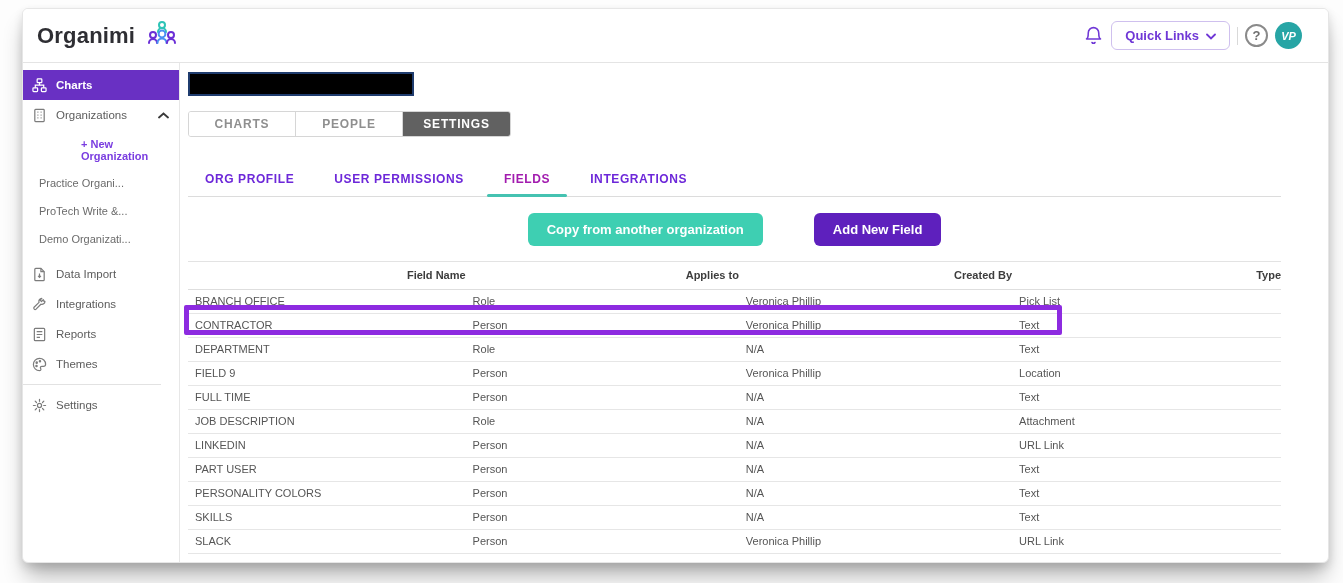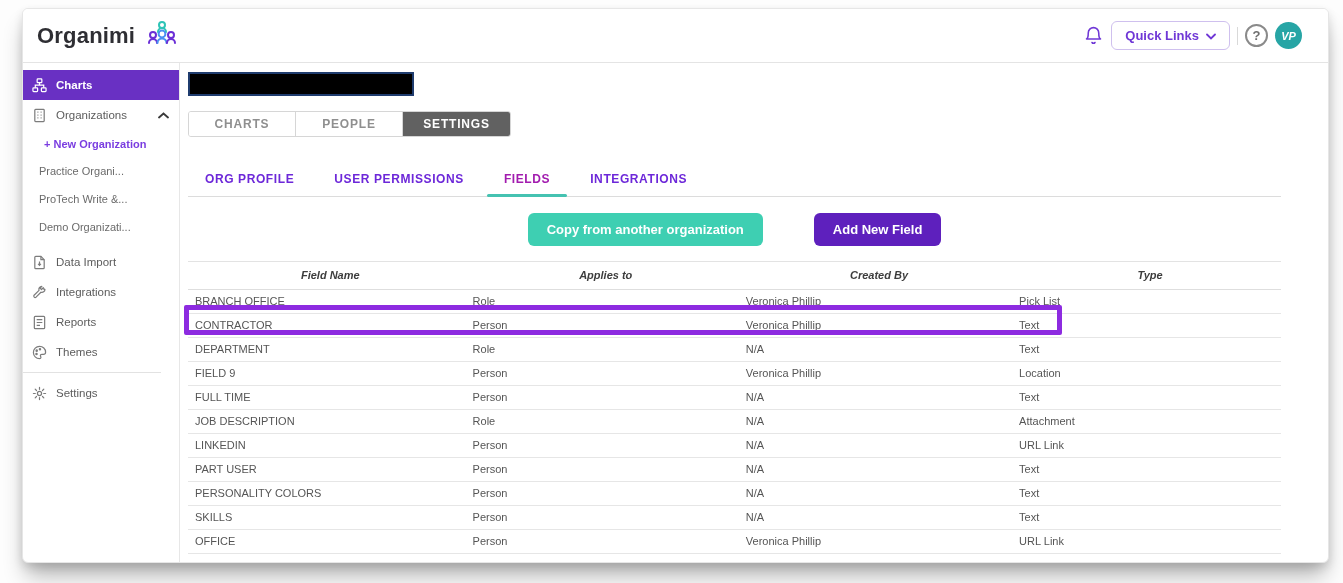--- a/index.html
+++ b/index.html
@@ -58,7 +58,7 @@
   .side-item.active .icn { color:#fff; }
   .side-item .chev { margin-left:auto; color:#3a3a3a; display:flex; }
   .side-sub { padding:2px 0 6px 0; }
-  .new-org { color:#7a3de0; font-weight:600; font-size:11px; padding:6px 0 7px 21px; cursor:pointer; }
+  .new-org { color:#7a3de0; font-weight:600; font-size:11px; padding:6px 0 7px 10px; cursor:pointer;margin-left:48px; }
   .org-link { color:#6b6b6b; font-size:11px; padding:8px 0 8px 16px; cursor:pointer; white-space:nowrap; }
   .side-divider { border-top:1px solid #e2e2e2; margin:5px 18px 5px 0; }
   

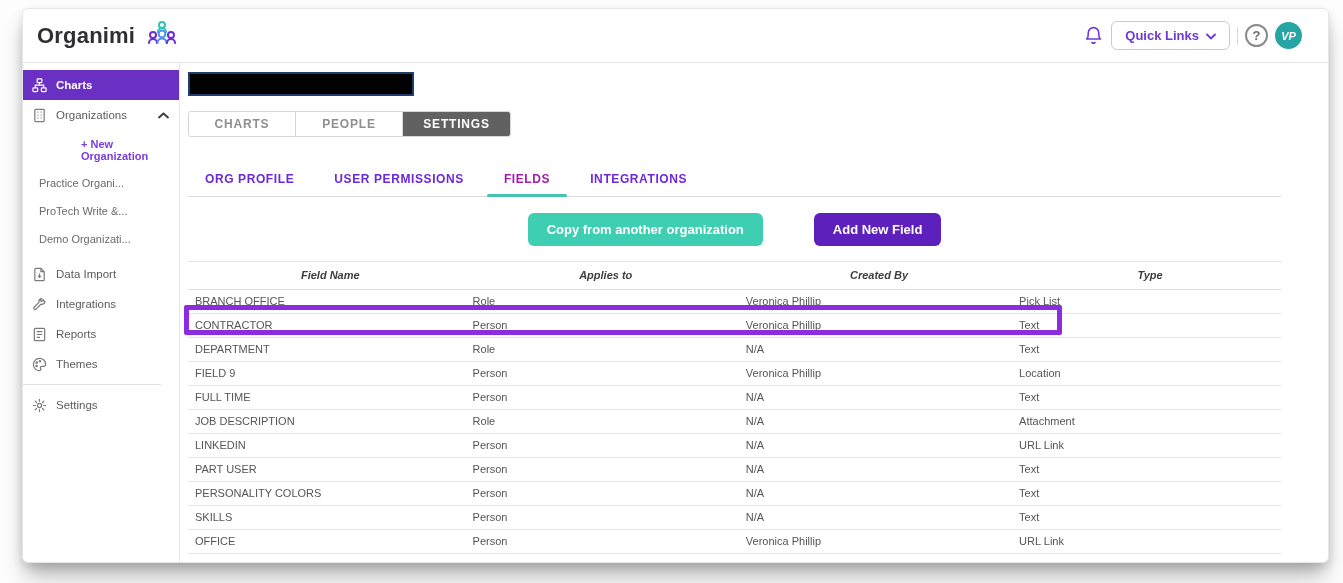--- a/index.html
+++ b/index.html
@@ -108,8 +108,8 @@
   .table-wrap { position:absolute; left:0; top:198px; width:100%; }
   table.fields { width:100%; border-collapse:collapse; table-layout:fixed; }
   table.fields th {
-    text-align:center; font-size:11px; color:#3d3d3d; font-weight:700;
-    padding:7px 0 8px 7px; border-top:1px solid #e3e3e3; border-bottom:1px solid #dedede;font-style:italic;
+    text-align:right; font-size:11px; color:#3d3d3d; font-weight:700;
+    padding:7px 0 8px 7px; border-top:1px solid #e3e3e3; border-bottom:1px solid #dedede;
   }
   table.fields td {
     font-size:11px; color:#555; padding:5px 0 6px 7px;

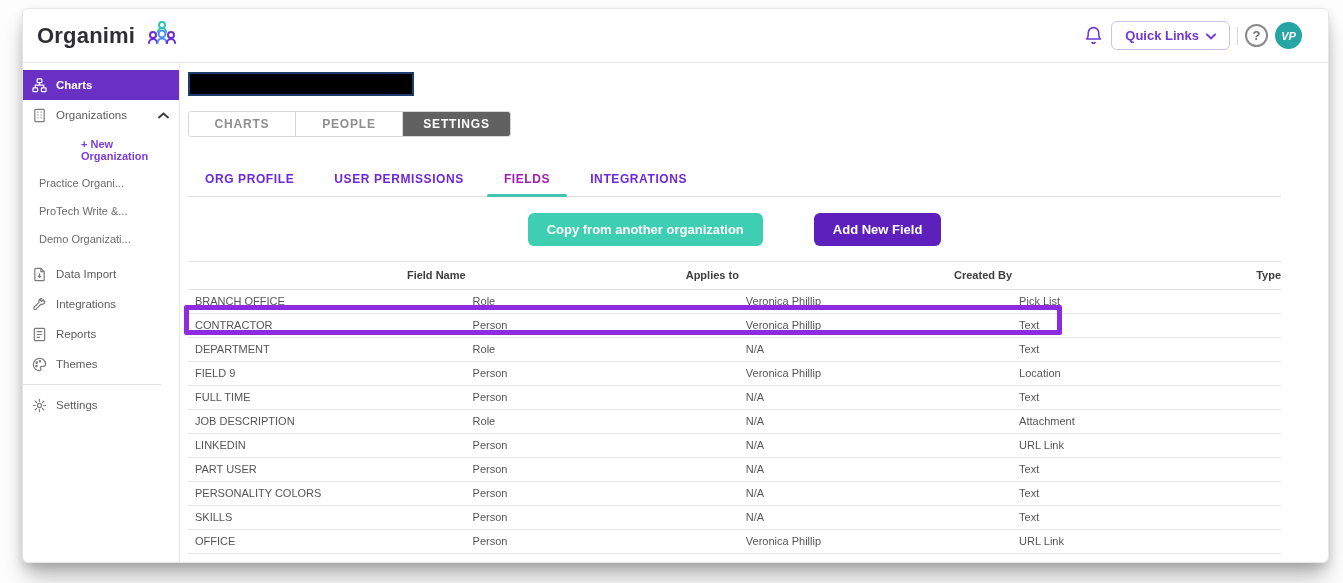--- a/index.html
+++ b/index.html
@@ -355,7 +355,7 @@
     <td>Text</td>
   </tr>
                 <tr>
-    <td>OFFICE</td>
+    <td>SLACK</td>
     <td>Person</td>
     <td>Veronica Phillip</td>
     <td>URL Link</td>

